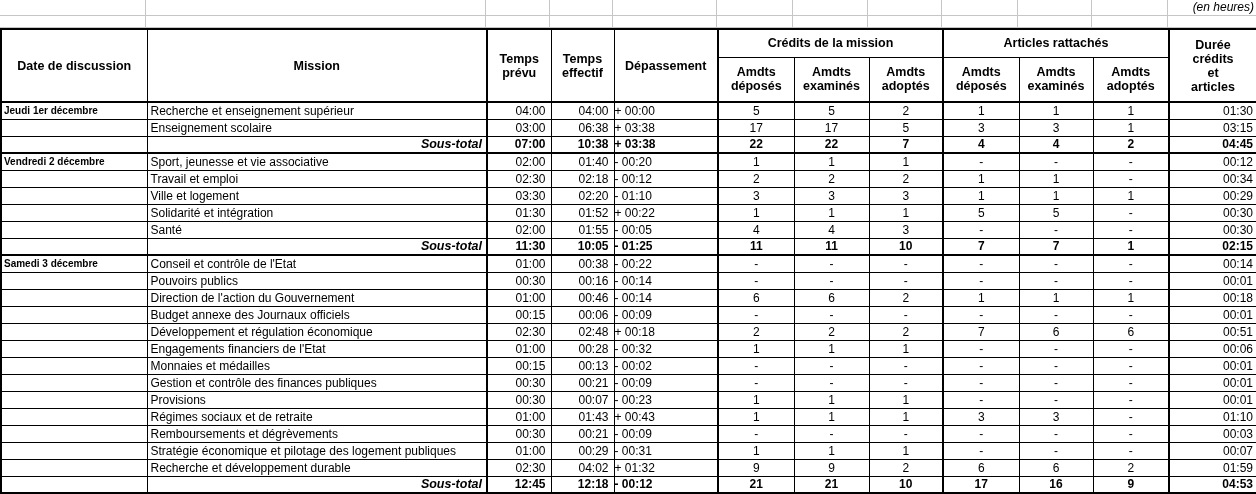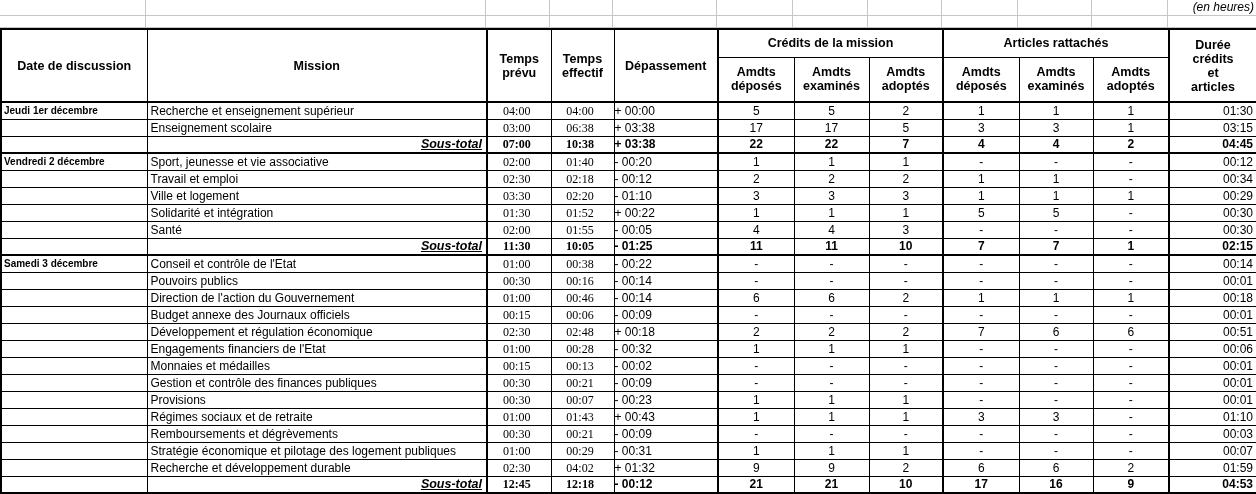--- a/index.html
+++ b/index.html
@@ -67,7 +67,7 @@
   .t tbody td{line-height:14px;}
   td.date{font-weight:bold;font-size:10px;text-align:left;padding-left:2px;}
   td.mission{text-align:left;padding-left:3px;margin-top:39px;}
-  td.time{text-align:center;padding-right:5px;font-family:Liberation Serif, serif;}
+  td.time{text-align:right;padding-right:5px;}
   td.dep{text-align:left;padding-right:9px;}
   td.amdt{text-align:center;}
   td.duree{text-align:right;padding-right:3px;}

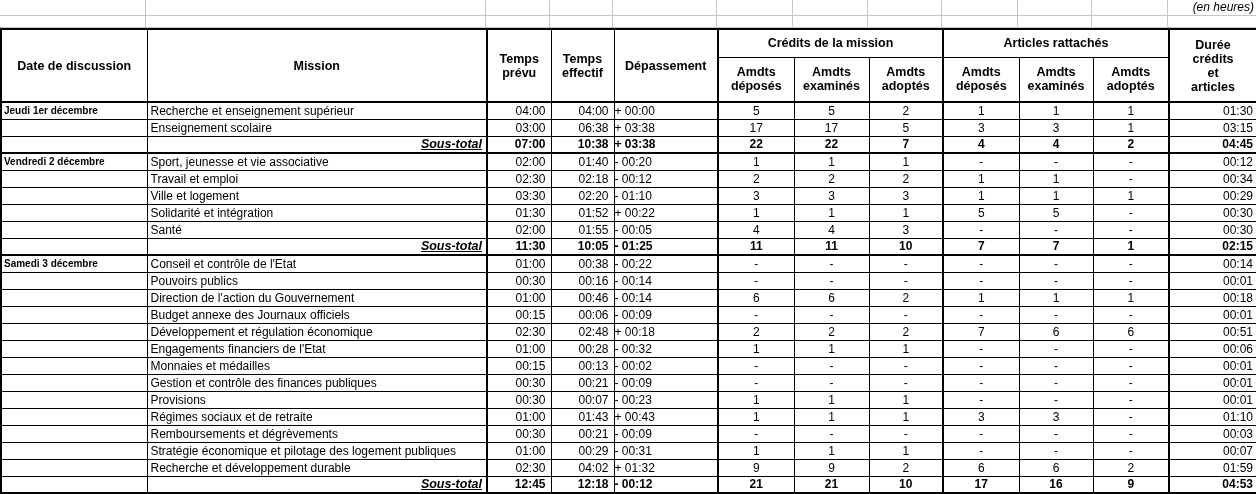--- a/index.html
+++ b/index.html
@@ -72,7 +72,7 @@
   td.amdt{text-align:center;}
   td.duree{text-align:right;padding-right:3px;}
   tr.subtotal td{border-bottom-width:2px;font-weight:bold;}
-  td.st-label{font-style:italic;text-align:right;padding-right:4px;font-size:12.5px;text-decoration:underline;}
+  td.st-label{font-style:italic;text-align:right;padding-right:4px;font-size:12.5px;}
 </style>
 </head>
 <body>

